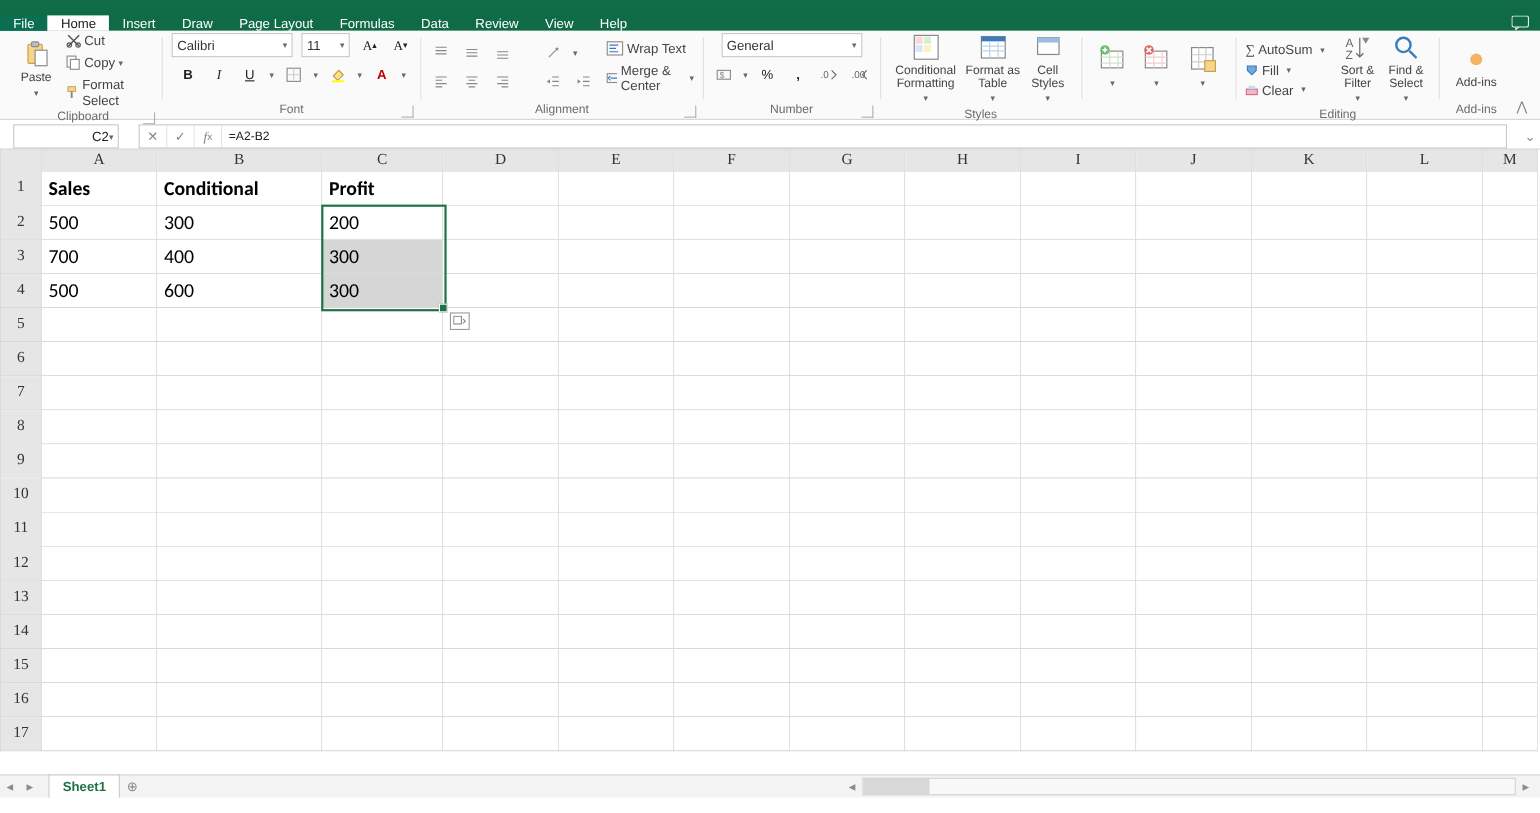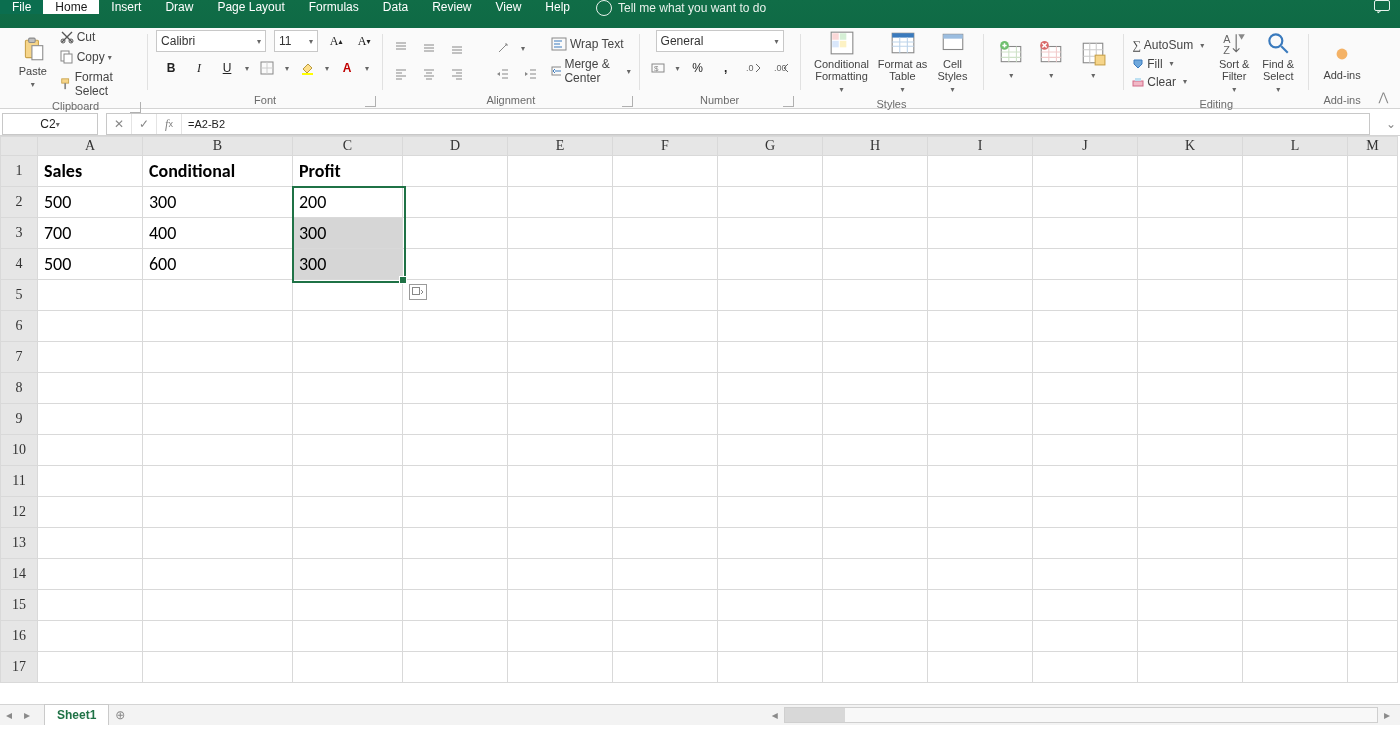--- a/index.html
+++ b/index.html
@@ -3,7 +3,7 @@
 <meta charset="utf-8">
 <style>
   html,body{margin:0;padding:0;font-family:"Segoe UI",Arial,sans-serif;font-size:12px;color:#222;background:#fff;overflow:hidden;width:1400px;height:739px}
-  .titlebar{height:28px;background:#0b6e4f;background:linear-gradient(#106d47,#0f6a45);display:flex;align-items:flex-start;color:#fff}
+  .titlebar{height:28px;background:#0b6e4f;background:linear-gradient(#106d47,#0f6a45);display:flex;align-items:flex-end;color:#fff}
   .tabs{display:flex}
   .tab{padding:0 12px;display:flex;align-items:center;cursor:pointer;font-size:12px}
   .tab.file{background:#0b6e4f}

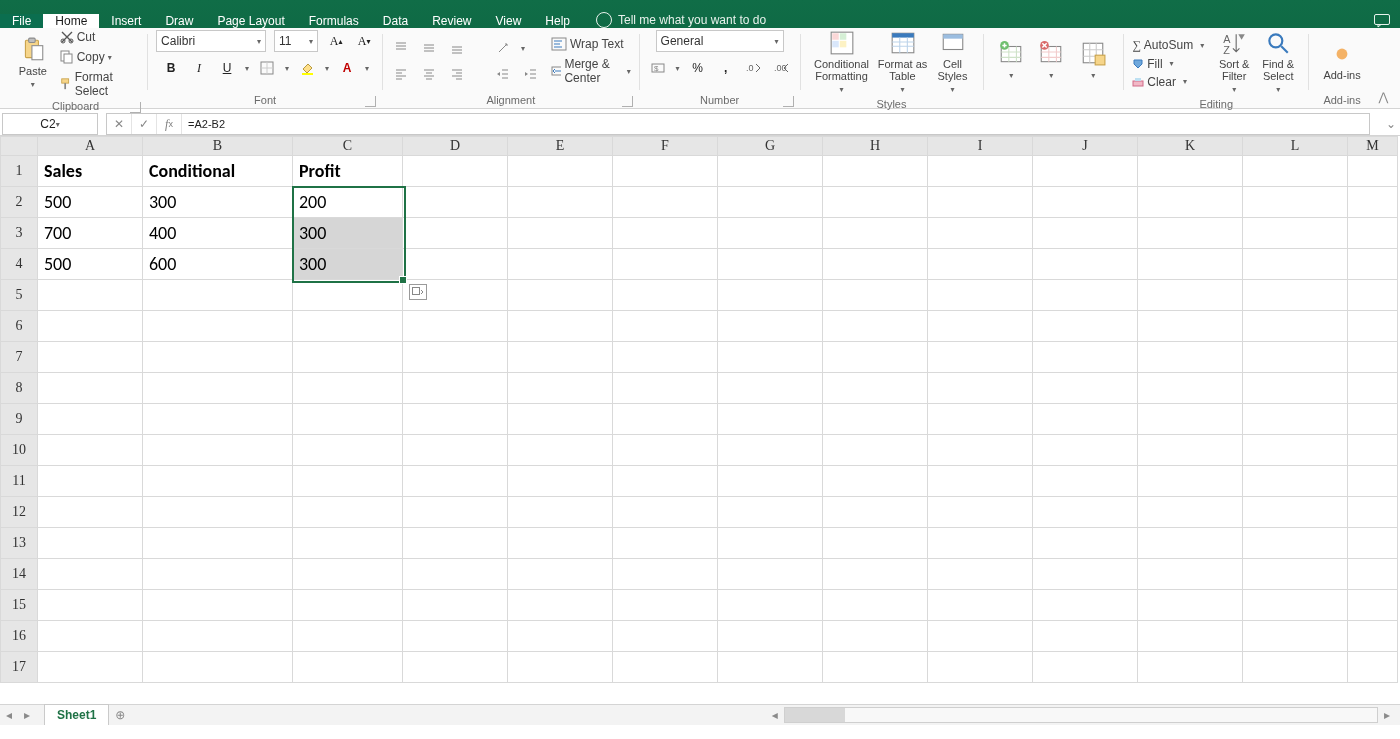--- a/index.html
+++ b/index.html
@@ -82,10 +82,6 @@
     <div class="tab">Review</div>
     <div class="tab">View</div>
     <div class="tab">Help</div>
-  </div>
-  <div class="tellme">
-    <span class="bulb"></span>
-    <span>Tell me what you want to do</span>
   </div>
   <div class="spacer"></div>
   <div class="winicon">

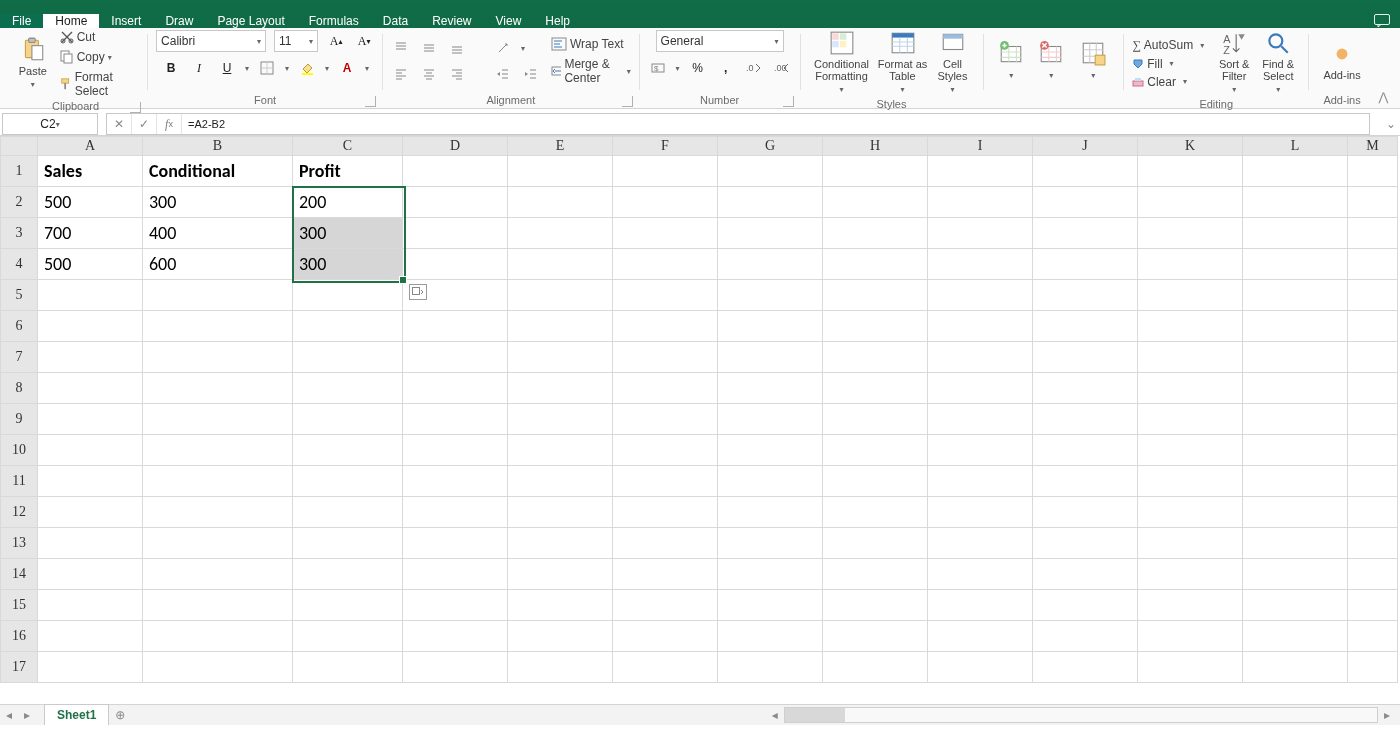--- a/index.html
+++ b/index.html
@@ -31,7 +31,7 @@
 
   
   .namebar{height:22px;border-bottom:1px solid #d4d4d4;display:flex;align-items:stretch;background:#fff;margin-top:4px}
-  .namebox{width:86px;border:1px solid #c8c8c8;margin:0 2px;display:flex;align-items:center;padding:0 4px;font-size:12px;justify-content:center}
+  .namebox{width:86px;border:1px solid #c8c8c8;margin:0 12px;display:flex;align-items:center;padding:0 4px;font-size:12px;justify-content:flex-end}
   .fxarea{display:flex;align-items:center;border:1px solid #c8c8c8;flex:1;margin-right:12px}
   .fxbtn{width:24px;display:flex;align-items:center;justify-content:center;color:#808080;border-right:1px solid #e4e4e4;height:100%;cursor:pointer}
   .fxbtn.x{color:#888}

